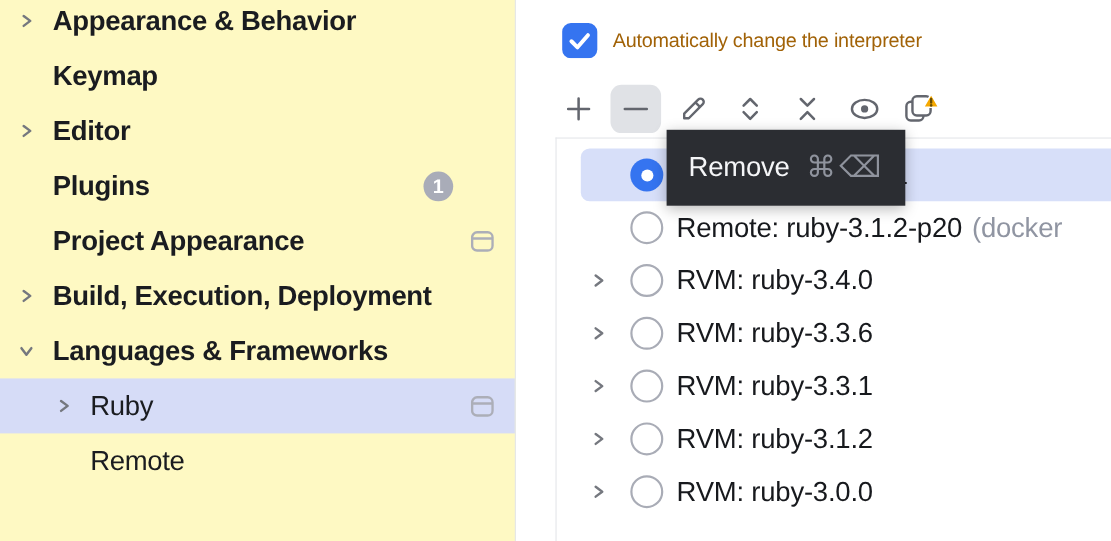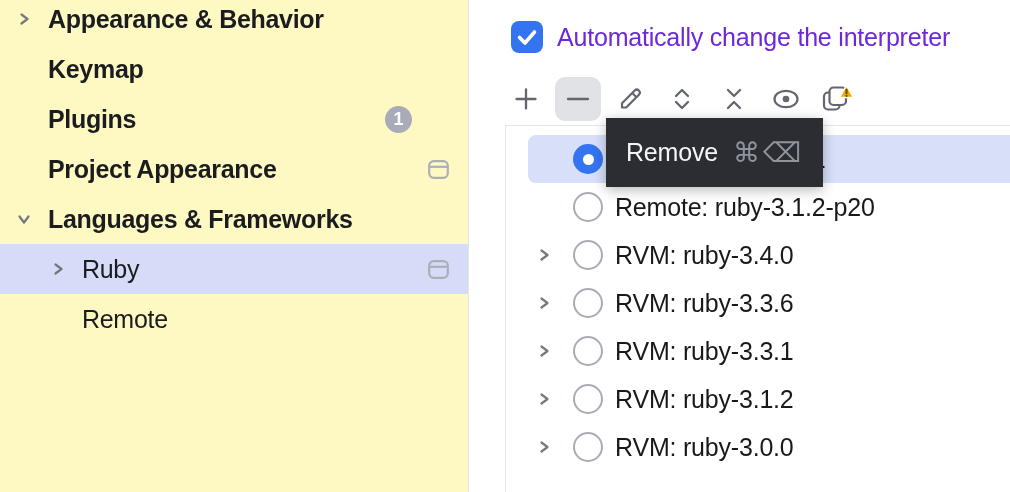--- a/index.html
+++ b/index.html
@@ -43,7 +43,7 @@
     width:32px; height:32px; border-radius:8px; background:#3574F0; flex:none;
     display:flex; align-items:center; justify-content:center;
   }
-  .checkbox-label { font-size:25px; color:#6d28d9; letter-spacing:-0.2px; }
+  .checkbox-label { font-size:18px; color:#a16207; letter-spacing:-0.2px; }
 
   .toolbar { position:absolute; left:503px; top:77px; height:44px; display:flex; }
   .tool-btn {

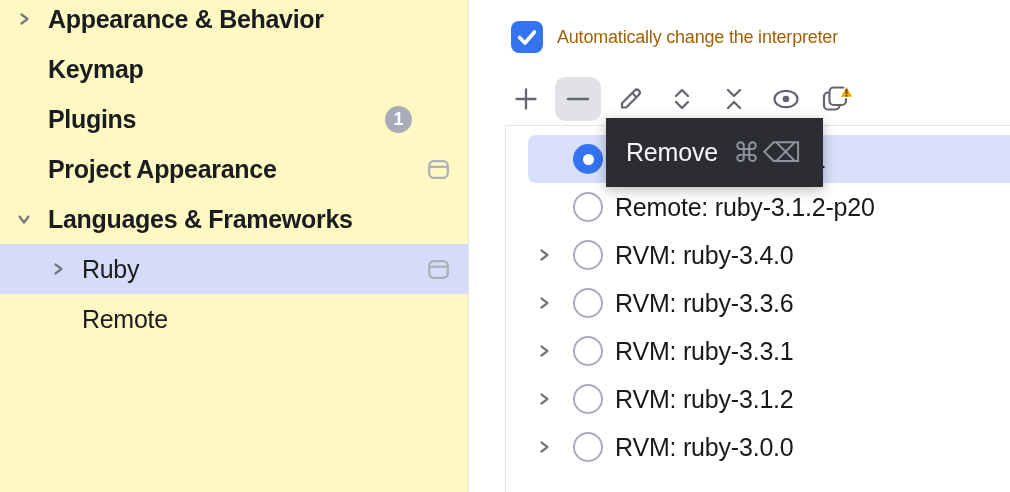--- a/index.html
+++ b/index.html
@@ -115,6 +115,14 @@
         <span>Keymap</span>
       </div>
 
+      <div class="side-row">
+        <span class="chev">
+          <svg width="14" height="14" viewBox="0 0 14 14">
+              <polyline points="4.5,2.5 10.5,7 4.5,11.5" fill="none" stroke="#75787F" stroke-width="2.2" stroke-linecap="round" stroke-linejoin="round"></polyline>
+            </svg>
+        </span>
+        <span>Editor</span>
+      </div>
 
       <div class="side-row">
         <span class="chev"></span>

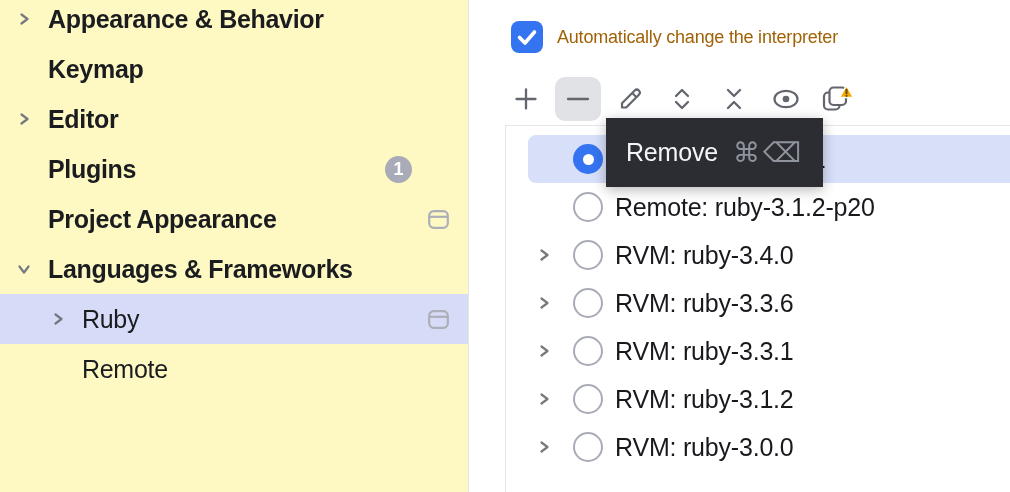--- a/index.html
+++ b/index.html
@@ -256,6 +256,7 @@
       <span class="list-chev"></span>
       <span class="radio"></span>
       <span class="int-label">Remote: ruby-3.1.2-p20</span>
+      <span class="int-detail">(docker</span>
     </div>
 
     <div class="int-row">

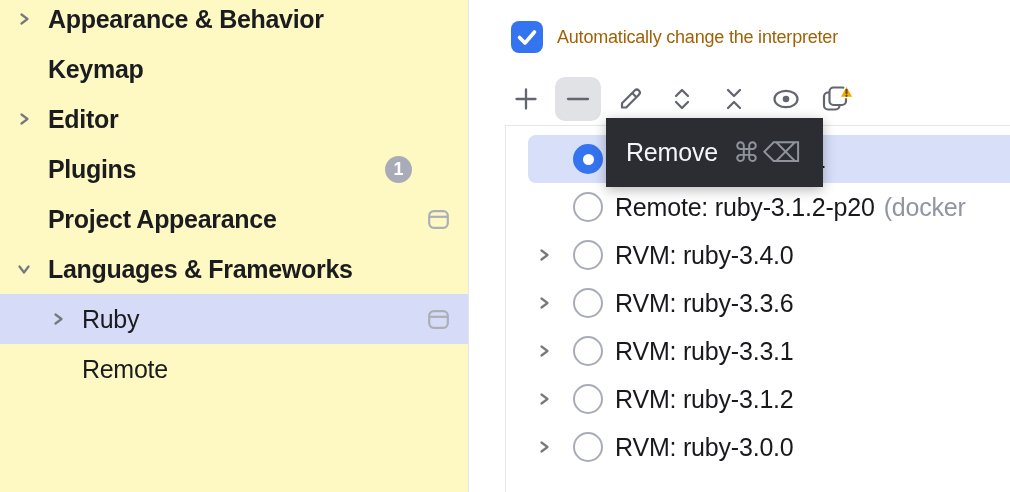--- a/index.html
+++ b/index.html
@@ -142,6 +142,14 @@
         </span>
       </div>
 
+      <div class="side-row">
+        <span class="chev">
+          <svg width="14" height="14" viewBox="0 0 14 14">
+              <polyline points="4.5,2.5 10.5,7 4.5,11.5" fill="none" stroke="#75787F" stroke-width="2.2" stroke-linecap="round" stroke-linejoin="round"></polyline>
+            </svg>
+        </span>
+        <span>Build, Execution, Deployment</span>
+      </div>
 
       <div class="side-row">
         <span class="chev">

